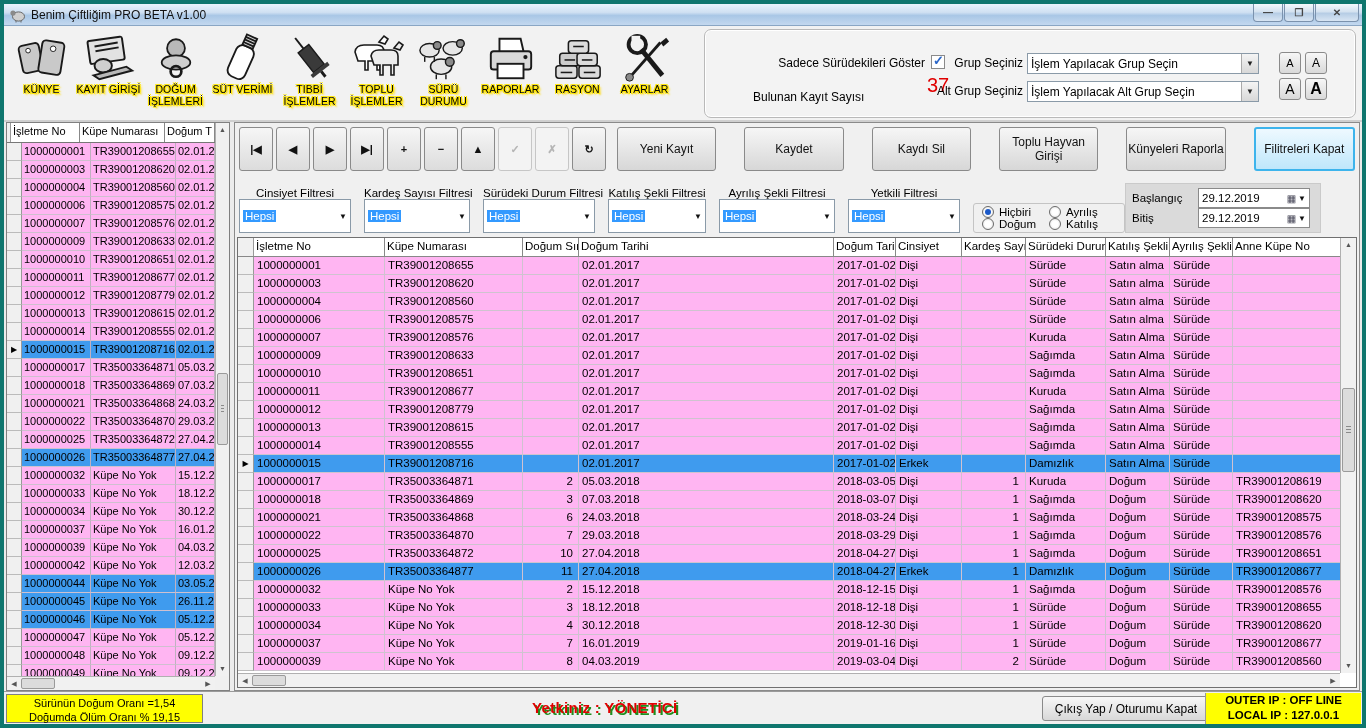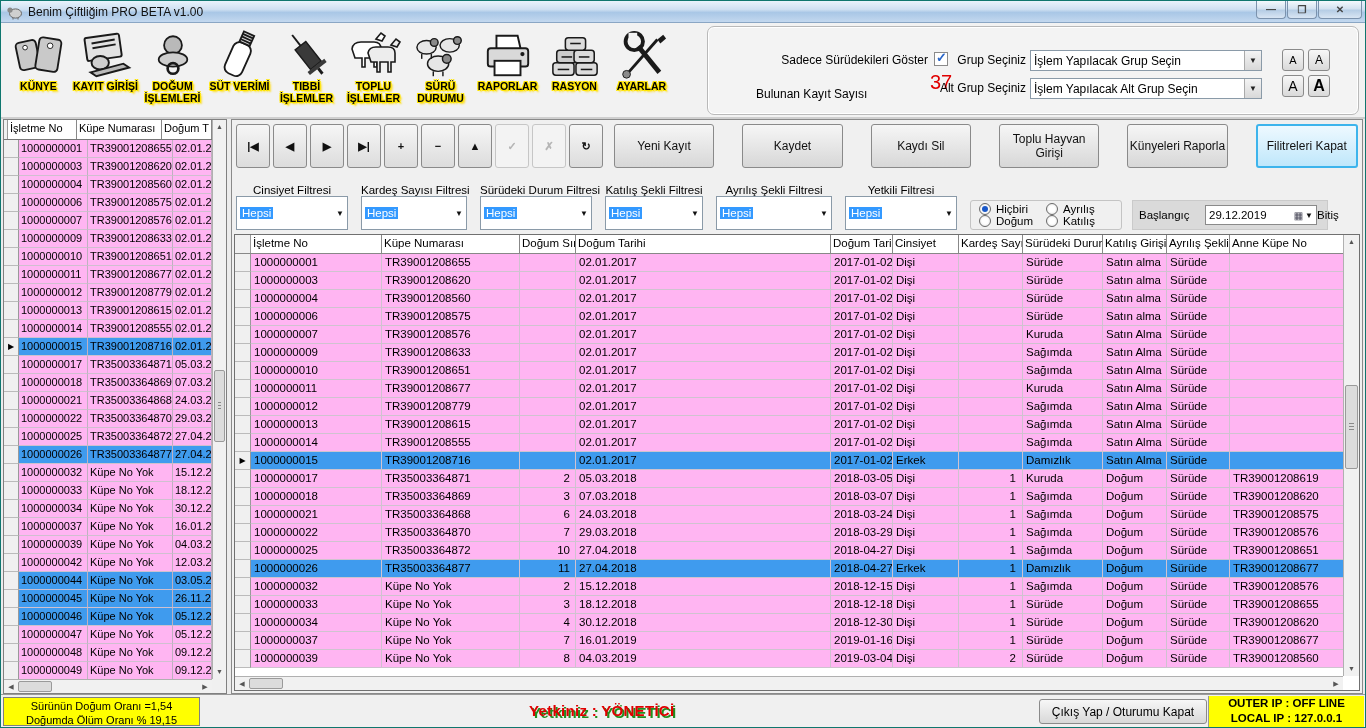--- a/index.html
+++ b/index.html
@@ -5,7 +5,7 @@
   *{box-sizing:border-box;margin:0;padding:0}
   html,body{width:1366px;height:728px;overflow:hidden}
   body{font-family:"Liberation Sans",sans-serif;background:#d6d6d6;position:relative}
-  .window{position:absolute;inset:0;background:#ef4444;border:1px solid #0f766e;display:flex;flex-direction:column}
+  .window{position:absolute;inset:0;background:#ef4444;border:4px solid #0f766e;display:flex;flex-direction:column}
 
   
   .titlebar{height:22px;flex:0 0 22px;background:linear-gradient(180deg,#e9f3fc 0%,#cfe0f2 40%,#a9c7e6 55%,#c3d8ef 100%);display:flex;align-items:center;padding:0 3px;border-bottom:1px solid #8aa6c4}

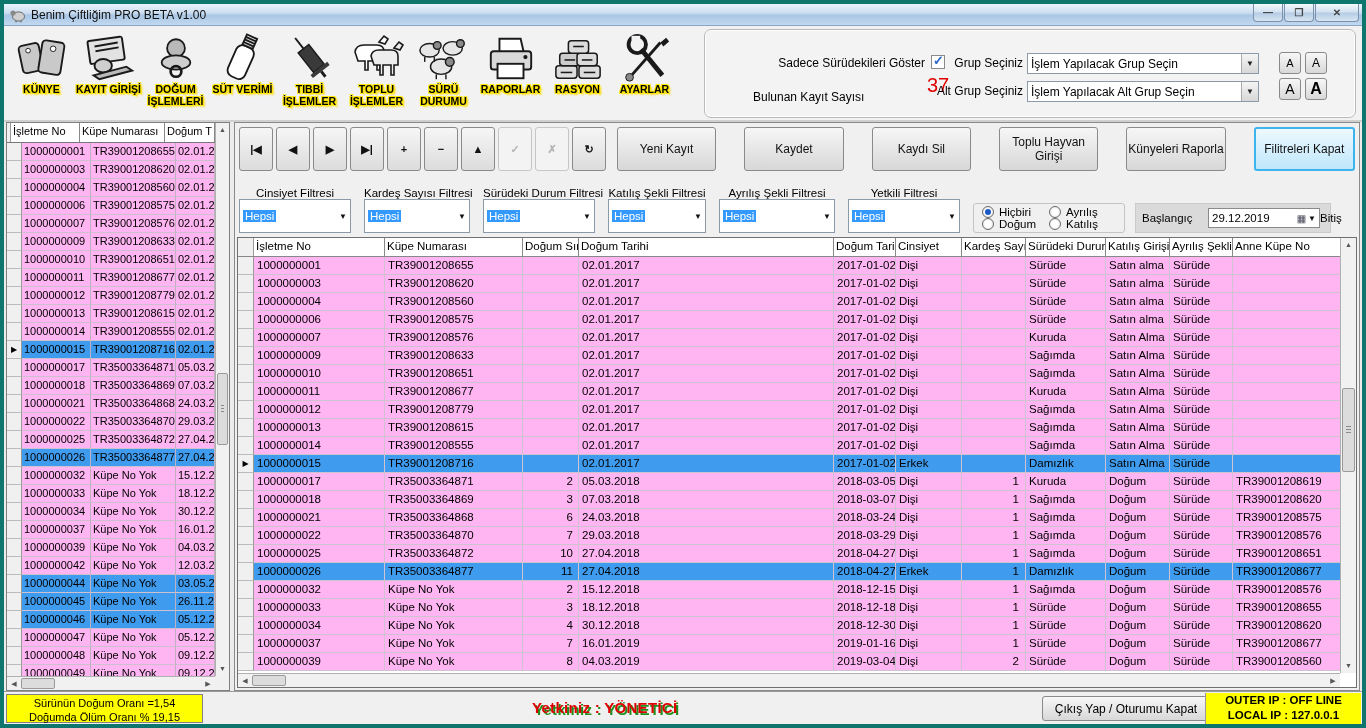--- a/index.html
+++ b/index.html
@@ -19,7 +19,7 @@
   .toolbar{height:96px;flex:0 0 96px;background:#f2f2f2;border-bottom:2px solid #cfcfcf;display:flex;position:relative;padding-left:4px}
   .titem{width:67px;text-align:center;padding-top:2px;cursor:pointer}
   .ticon{height:56px;display:flex;align-items:flex-end;justify-content:center}
-  .tlabel{font-size:10.5px;font-weight:bold;line-height:1.12;color:#000;
+  .tlabel{font-size:10.5px;font-weight:normal;line-height:1.12;color:#000;
     text-shadow:1px 1px 0 #ffe600,-1px -1px 0 #ffe600,1px -1px 0 #ffe600,-1px 1px 0 #ffe600,2px 2px 2px #ffd800}
 
   

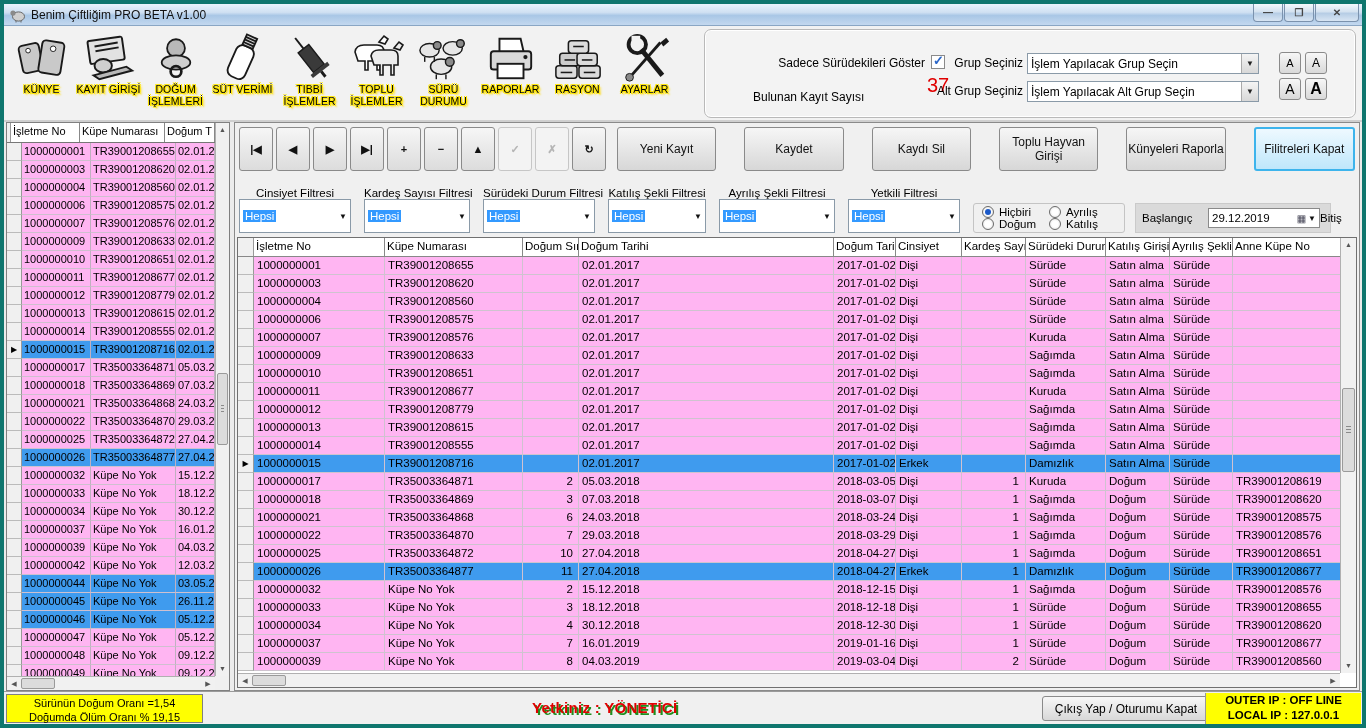--- a/index.html
+++ b/index.html
@@ -90,7 +90,7 @@
   .radio{display:flex;align-items:center;gap:5px;font-size:11.5px;cursor:pointer}
   .rb{width:12px;height:12px;border:1px solid #6a6a6a;border-radius:50%;background:radial-gradient(#fff 40%,#dcdcdc);position:relative}
   .radio.selected .rb::after{content:"";position:absolute;left:2px;top:2px;width:6px;height:6px;border-radius:50%;background:#1a58c8}
-  .datespanel{margin-left:10px;background:#dadada;border:1px solid #cacaca;padding:4px 6px;display:flex;flex-direction:row;justify-content:space-around;width:196px}
+  .datespanel{background:#dadada;border:1px solid #cacaca;padding:4px 6px;display:flex;flex-direction:column;justify-content:space-around;width:196px}
   .daterow{display:flex;align-items:center}
   .dlabel{font-size:11.5px;width:66px}
   .dfield{width:112px;height:20px;border:1px solid #8a8a8a;background:#fff;display:flex;align-items:center;font-size:11.5px;padding:0 3px;cursor:pointer}

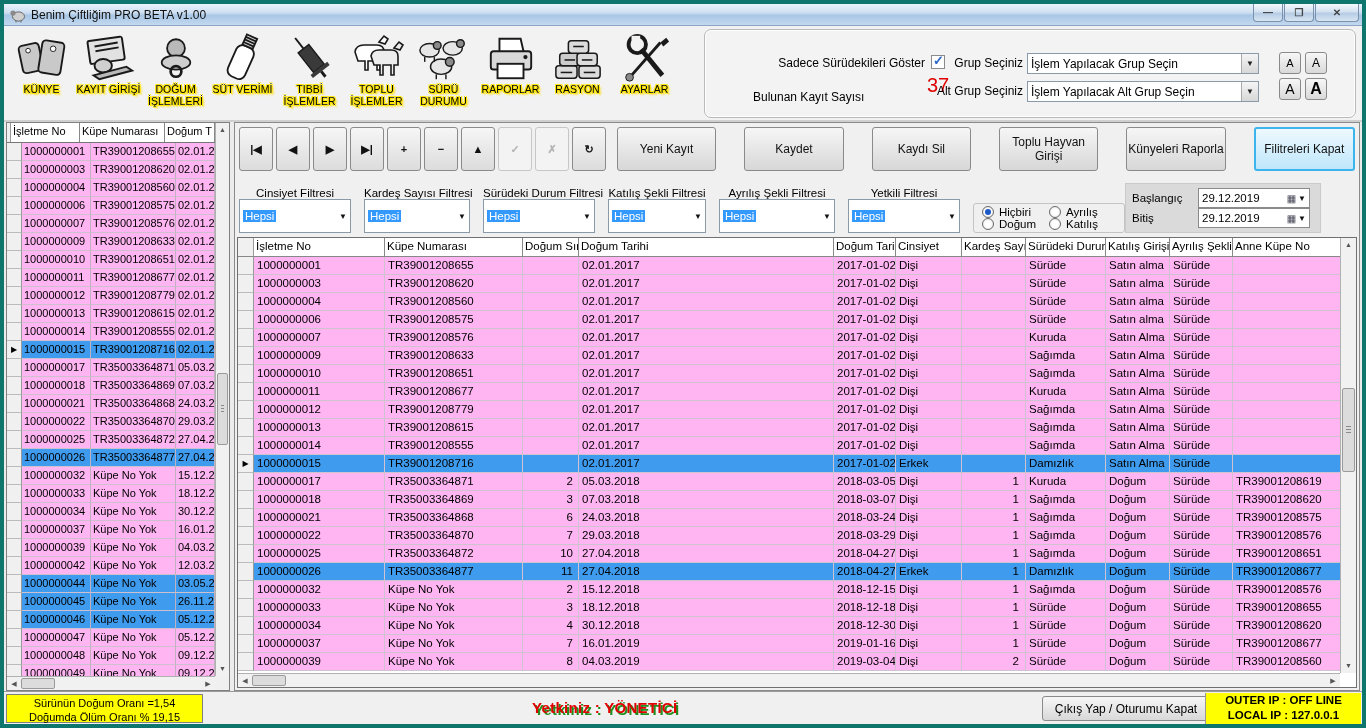--- a/index.html
+++ b/index.html
@@ -685,7 +685,7 @@
               <div class="hc idx5">Cinsiyet</div>
               <div class="hc idx6">Kardeş Sayısı</div>
               <div class="hc idx7">Sürüdeki Durumu</div>
-              <div class="hc idx8">Katılış Girişi</div>
+              <div class="hc idx8">Katılış Şekli</div>
               <div class="hc idx9">Ayrılış Şekli</div>
               <div class="hc idx10">Anne Küpe No</div>
             </div>

